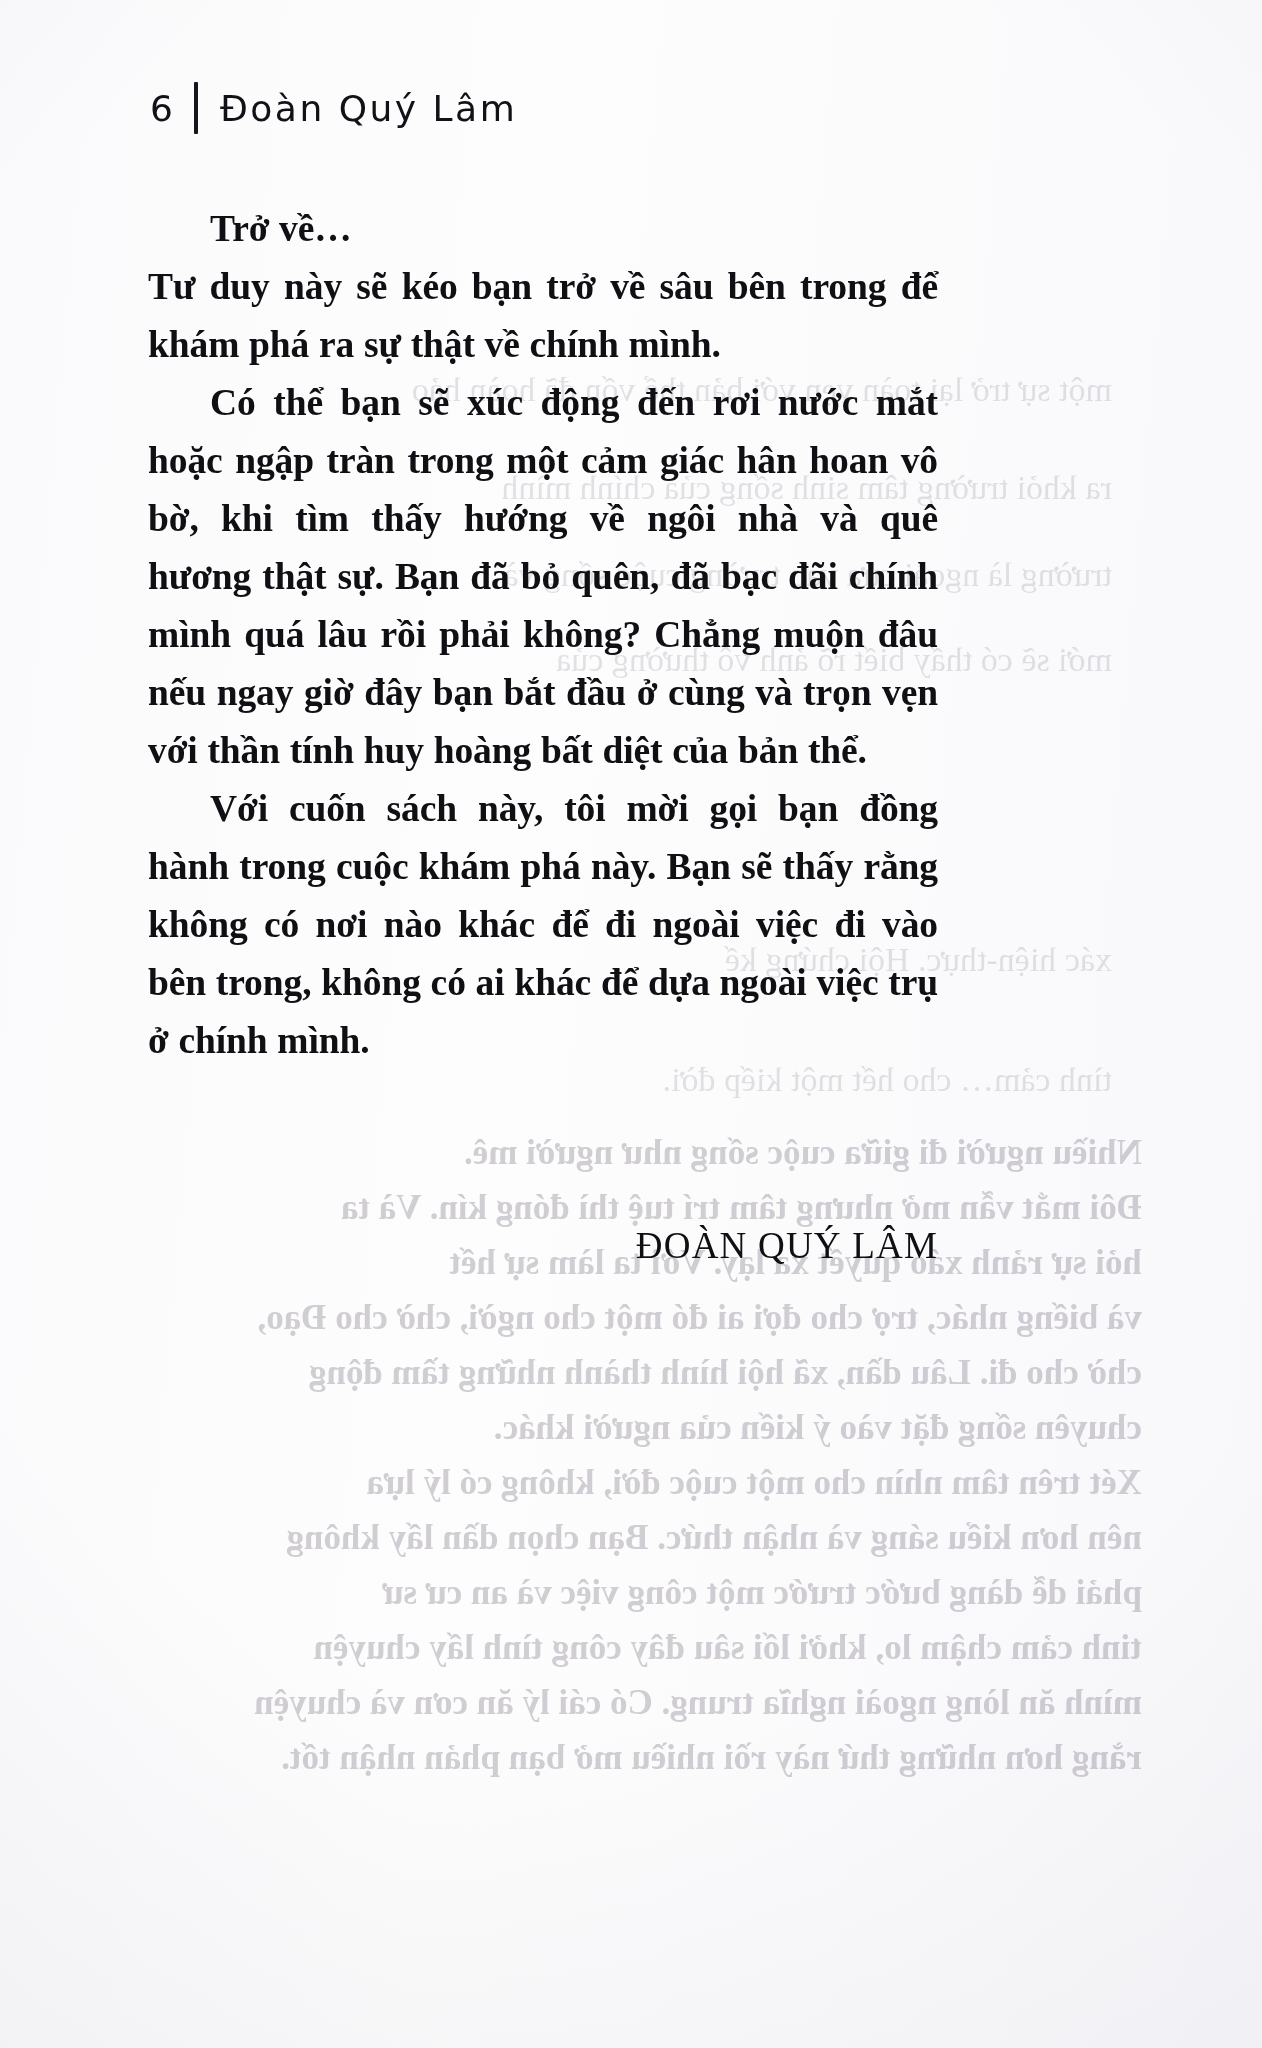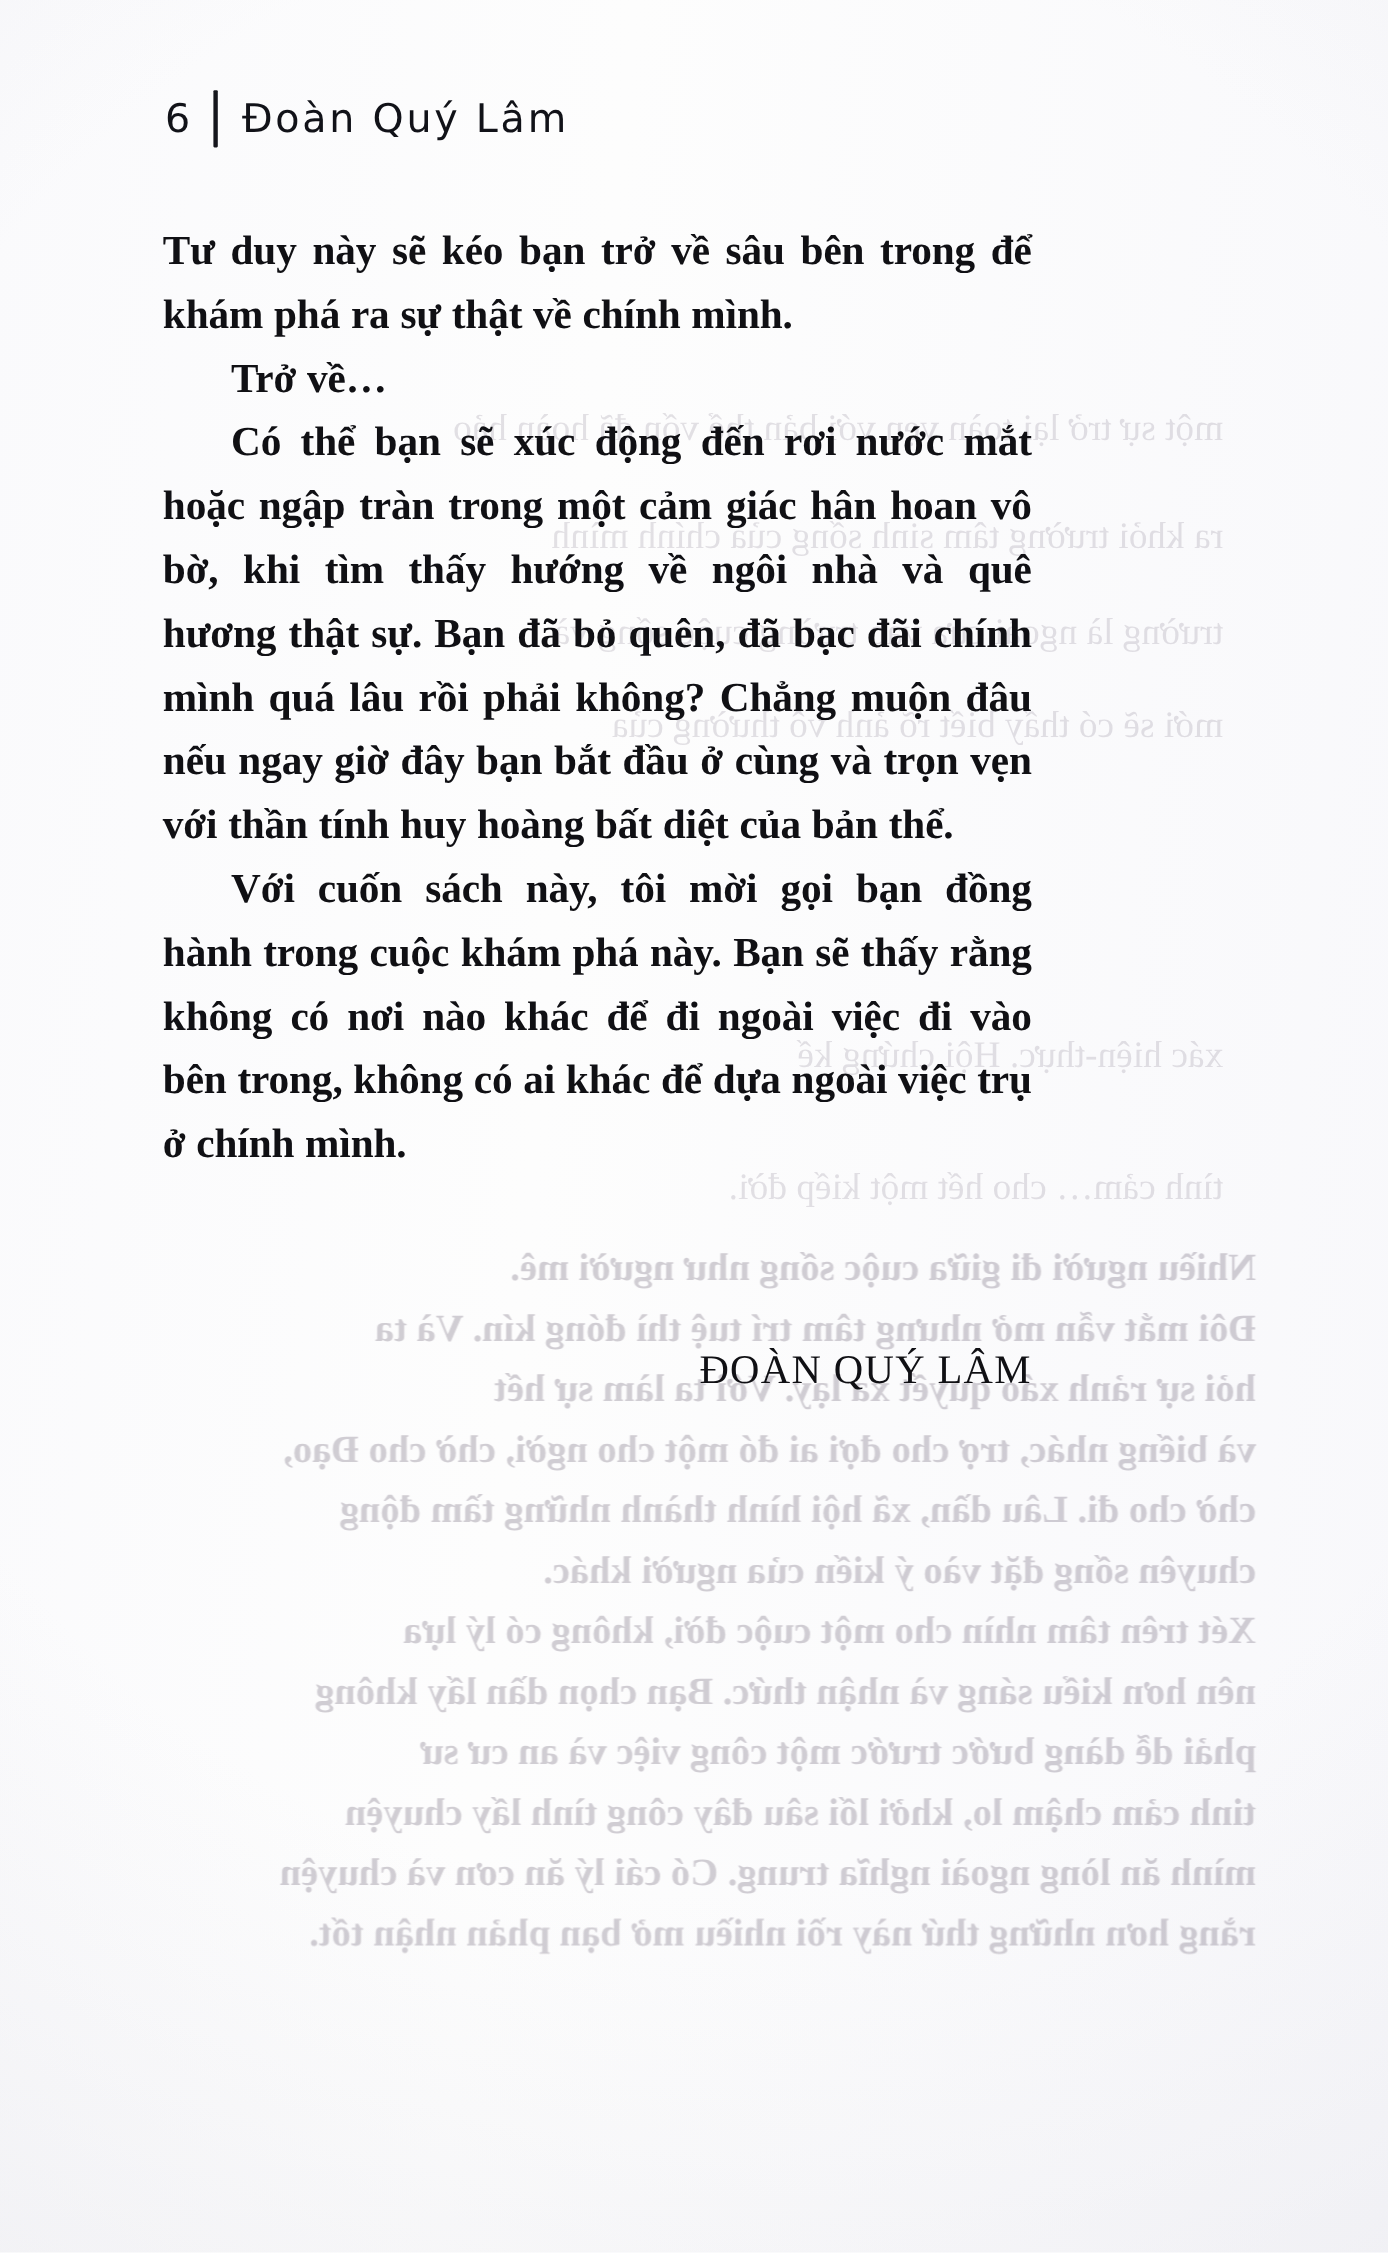--- a/index.html
+++ b/index.html
@@ -193,8 +193,8 @@
     </div>
 
     <div class="body-block">
+      <p class="para indent">Trở về…</p>
       <p class="para flush">Tư duy này sẽ kéo bạn trở về sâu bên trong để khám phá ra sự thật về chính mình.</p>
-      <p class="para indent">Trở về…</p>
       <p class="para indent">Có thể bạn sẽ xúc động đến rơi nước mắt hoặc ngập tràn trong một cảm giác hân hoan vô bờ, khi tìm thấy hướng về ngôi nhà và quê hương thật sự. Bạn đã bỏ quên, đã bạc đãi chính mình quá lâu rồi phải không? Chẳng muộn đâu nếu ngay giờ đây bạn bắt đầu ở cùng và trọn vẹn với thần tính huy hoàng bất diệt của bản thể.</p>
       <p class="para indent">Với cuốn sách này, tôi mời gọi bạn đồng hành trong cuộc khám phá này. Bạn sẽ thấy rằng không có nơi nào khác để đi ngoài việc đi vào bên trong, không có ai khác để dựa ngoài việc trụ ở chính mình.</p>
     </div>

